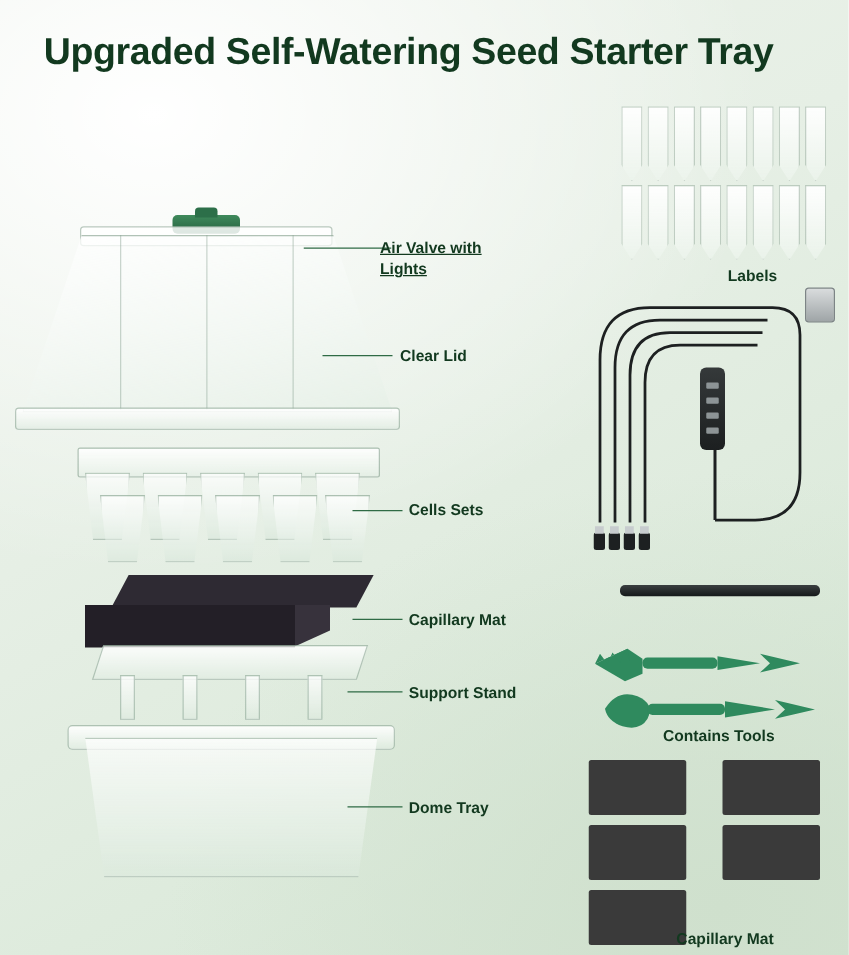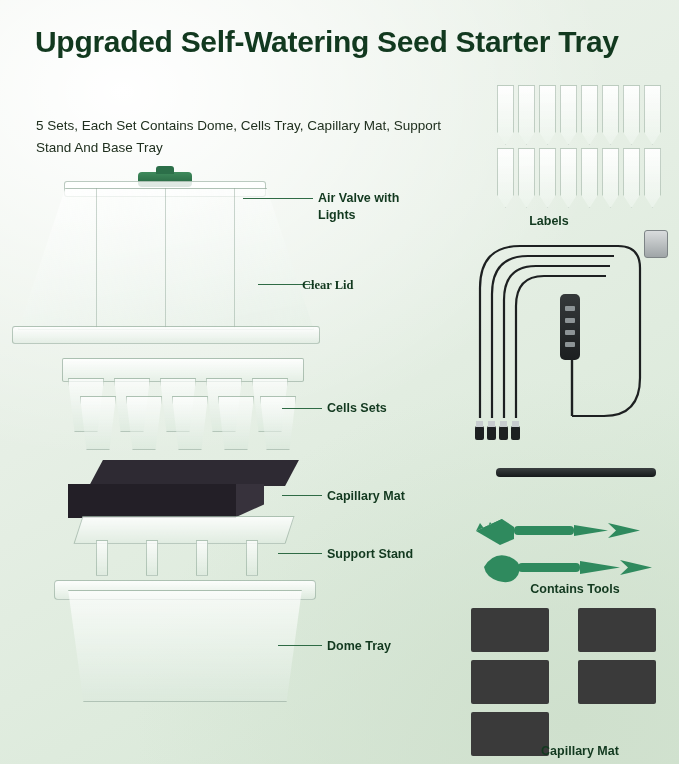--- a/index.html
+++ b/index.html
@@ -315,7 +315,6 @@
 <div id="page">
 
   <div id="title">Upgraded Self-Watering Seed Starter Tray</div>
-  <div id="subtitle">5 Sets, Each Set Contains Dome, Cells Tray, Capillary Mat, Support Stand And Base Tray</div>
 
   <div id="diagram">
 

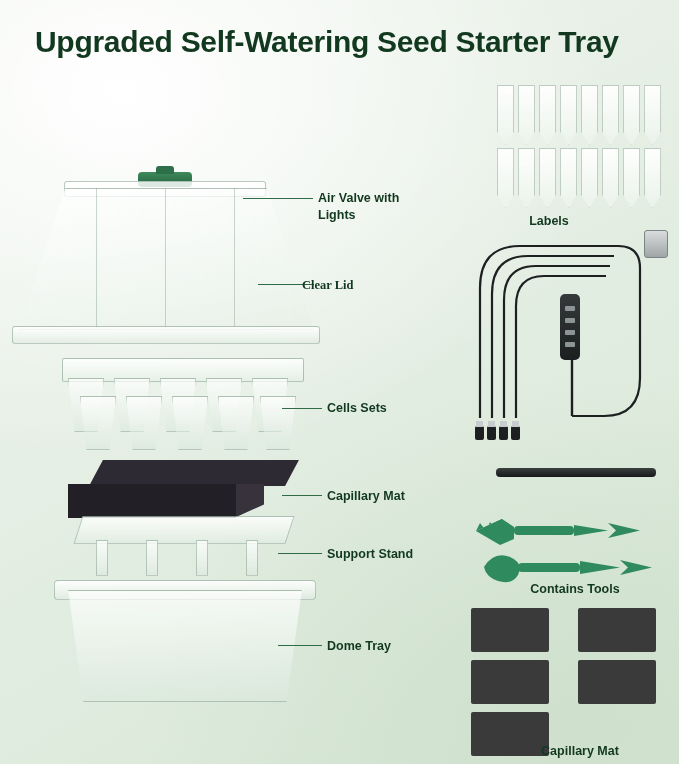--- a/index.html
+++ b/index.html
@@ -363,7 +363,7 @@
   </div>
 
   <div class="leader" style="left:243px; top:198px; width:70px;"></div>
-  <div class="callout" style="left:318px; top:190px; width:110px;">Air Valve with Lights</div>
+  <div class="callout" style="left:304px; top:190px; width:110px;text-decoration:underline;">Air Valve with Lights</div>
 
   <div class="leader" style="left:258px; top:284px; width:56px;"></div>
   <div class="callout" style="left:302px; top:277px;font-family:Liberation Serif, serif;">Clear Lid</div>

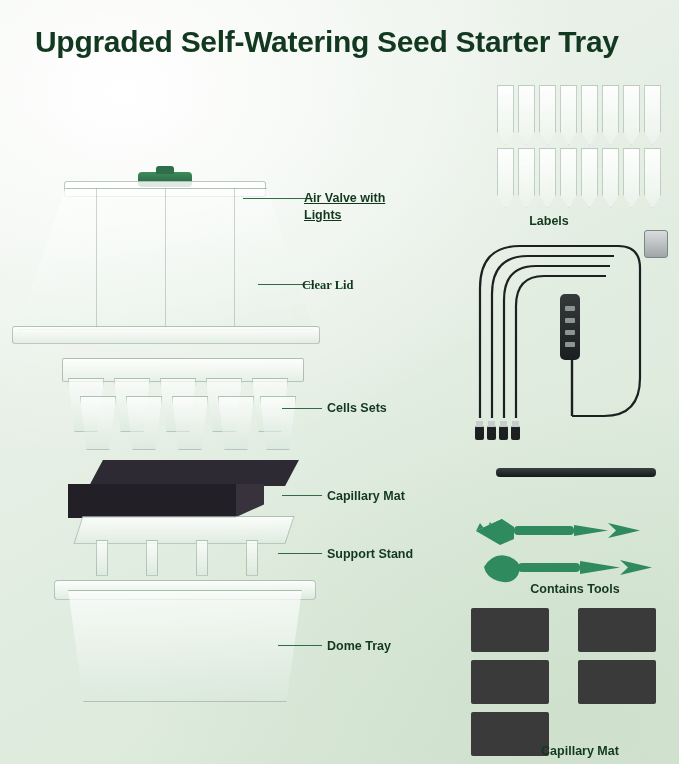--- a/index.html
+++ b/index.html
@@ -398,7 +398,7 @@
     <div class="label-stick" style="left:623px; top:148px;"></div>
     <div class="label-stick" style="left:644px; top:148px;"></div>
   </div>
-  <div class="caption" style="left:474px; top:214px; width:150px;">Labels</div>
+  <div class="caption" style="left:527px; top:214px; width:150px;">Labels</div>
 
   <div class="cord-box">
     <svg width="200" height="212" viewBox="0 0 200 212">

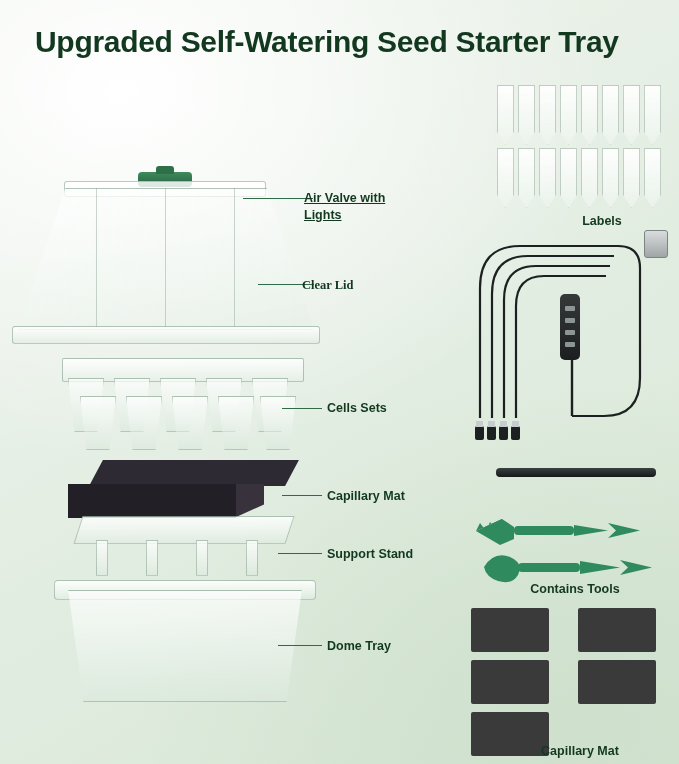--- a/index.html
+++ b/index.html
@@ -366,7 +366,7 @@
   <div class="callout" style="left:304px; top:190px; width:110px;text-decoration:underline;">Air Valve with Lights</div>
 
   <div class="leader" style="left:258px; top:284px; width:56px;"></div>
-  <div class="callout" style="left:302px; top:277px;font-family:Liberation Serif, serif;">Clear Lid</div>
+  <div class="callout" style="left:320px; top:277px;">Clear Lid</div>
 
   <div class="leader" style="left:282px; top:408px; width:40px;"></div>
   <div class="callout" style="left:327px; top:400px;">Cells Sets</div>

